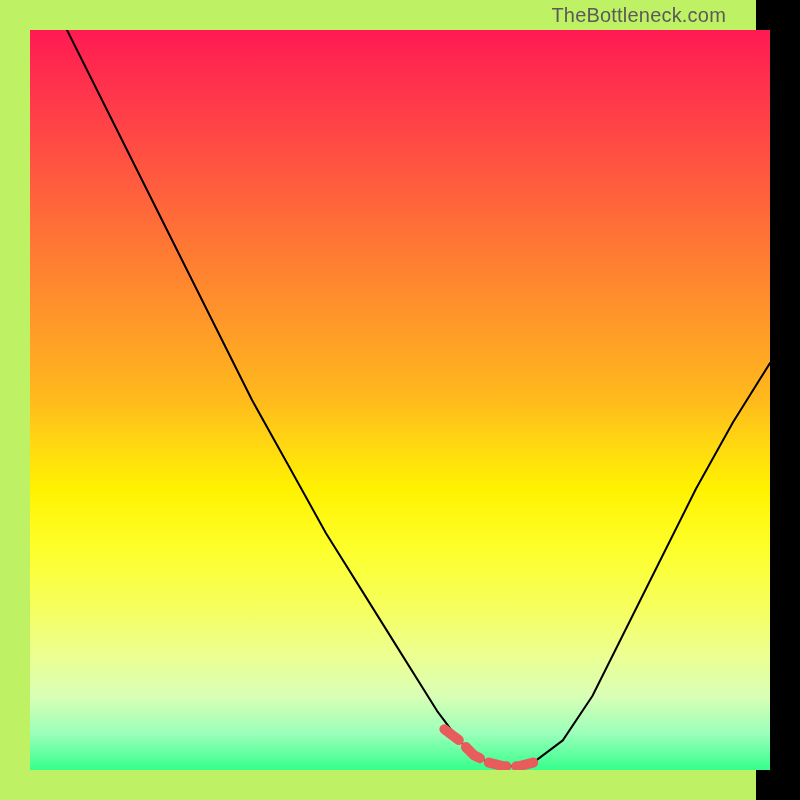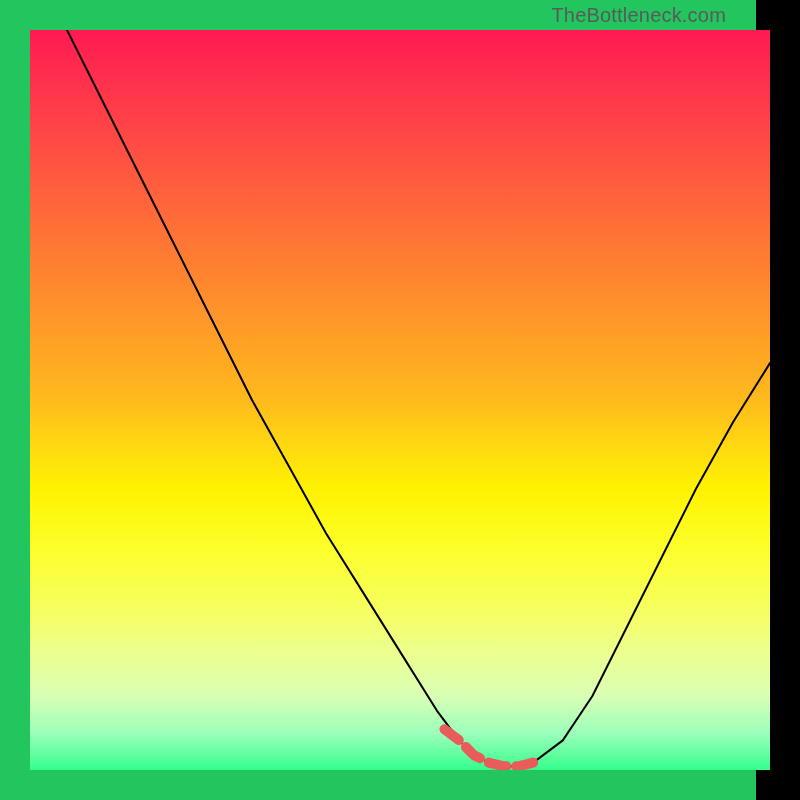--- a/index.html
+++ b/index.html
@@ -8,7 +8,7 @@
     position: relative;
     width: 756px;
     height: 800px;
-    background: #22c55e;
+    background: #bef264;
   }
   .plot-area {
     position: absolute;

